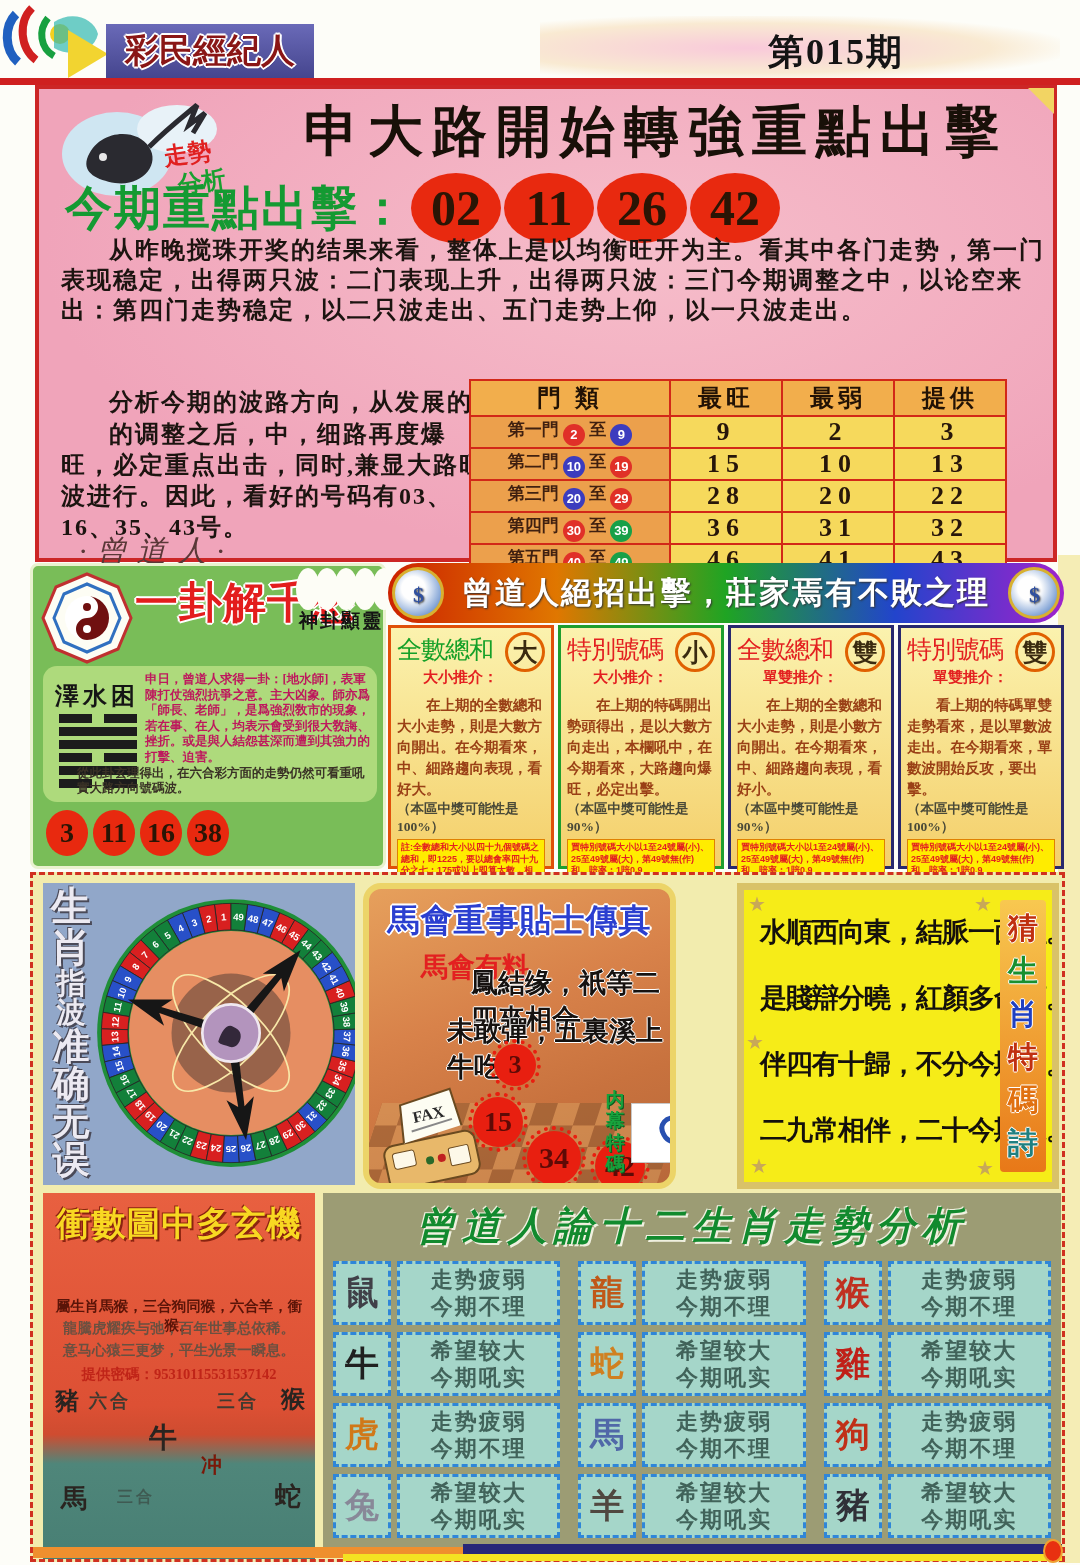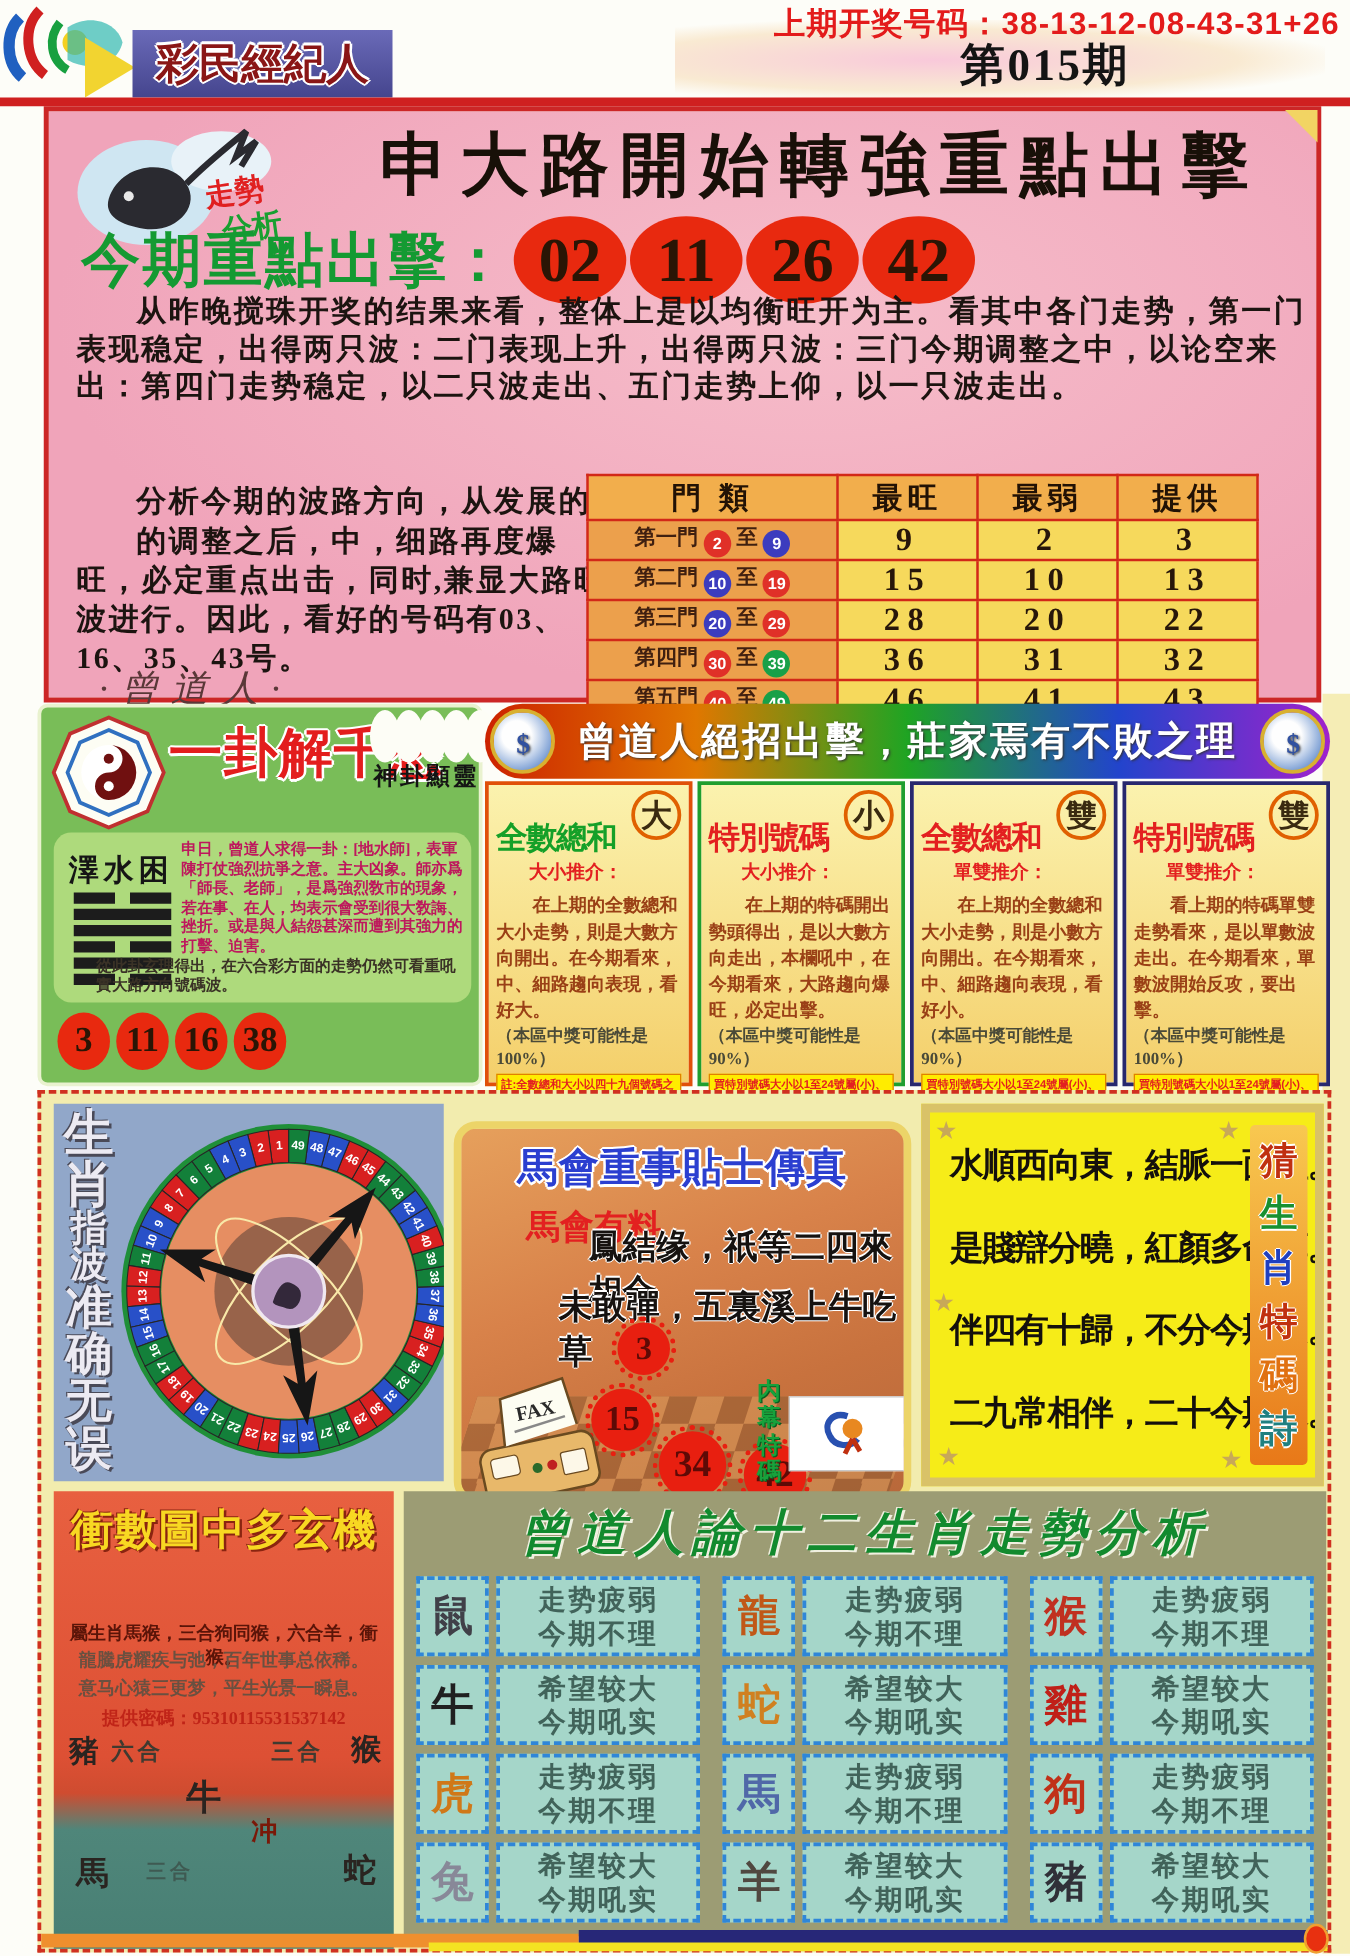--- a/index.html
+++ b/index.html
@@ -158,7 +158,6 @@
       <span class="ow">彩民經紀人</span>
     </div>
   <div class="abs" id="hdr-blob"></div>
-  <div class="abs" id="prev-draw">上期开奖号码：38-13-12-08-43-31+26</div>
   <div class="abs" id="issue-no">第015期</div>
 </div>
 <div class="abs" id="red-rule"></div>

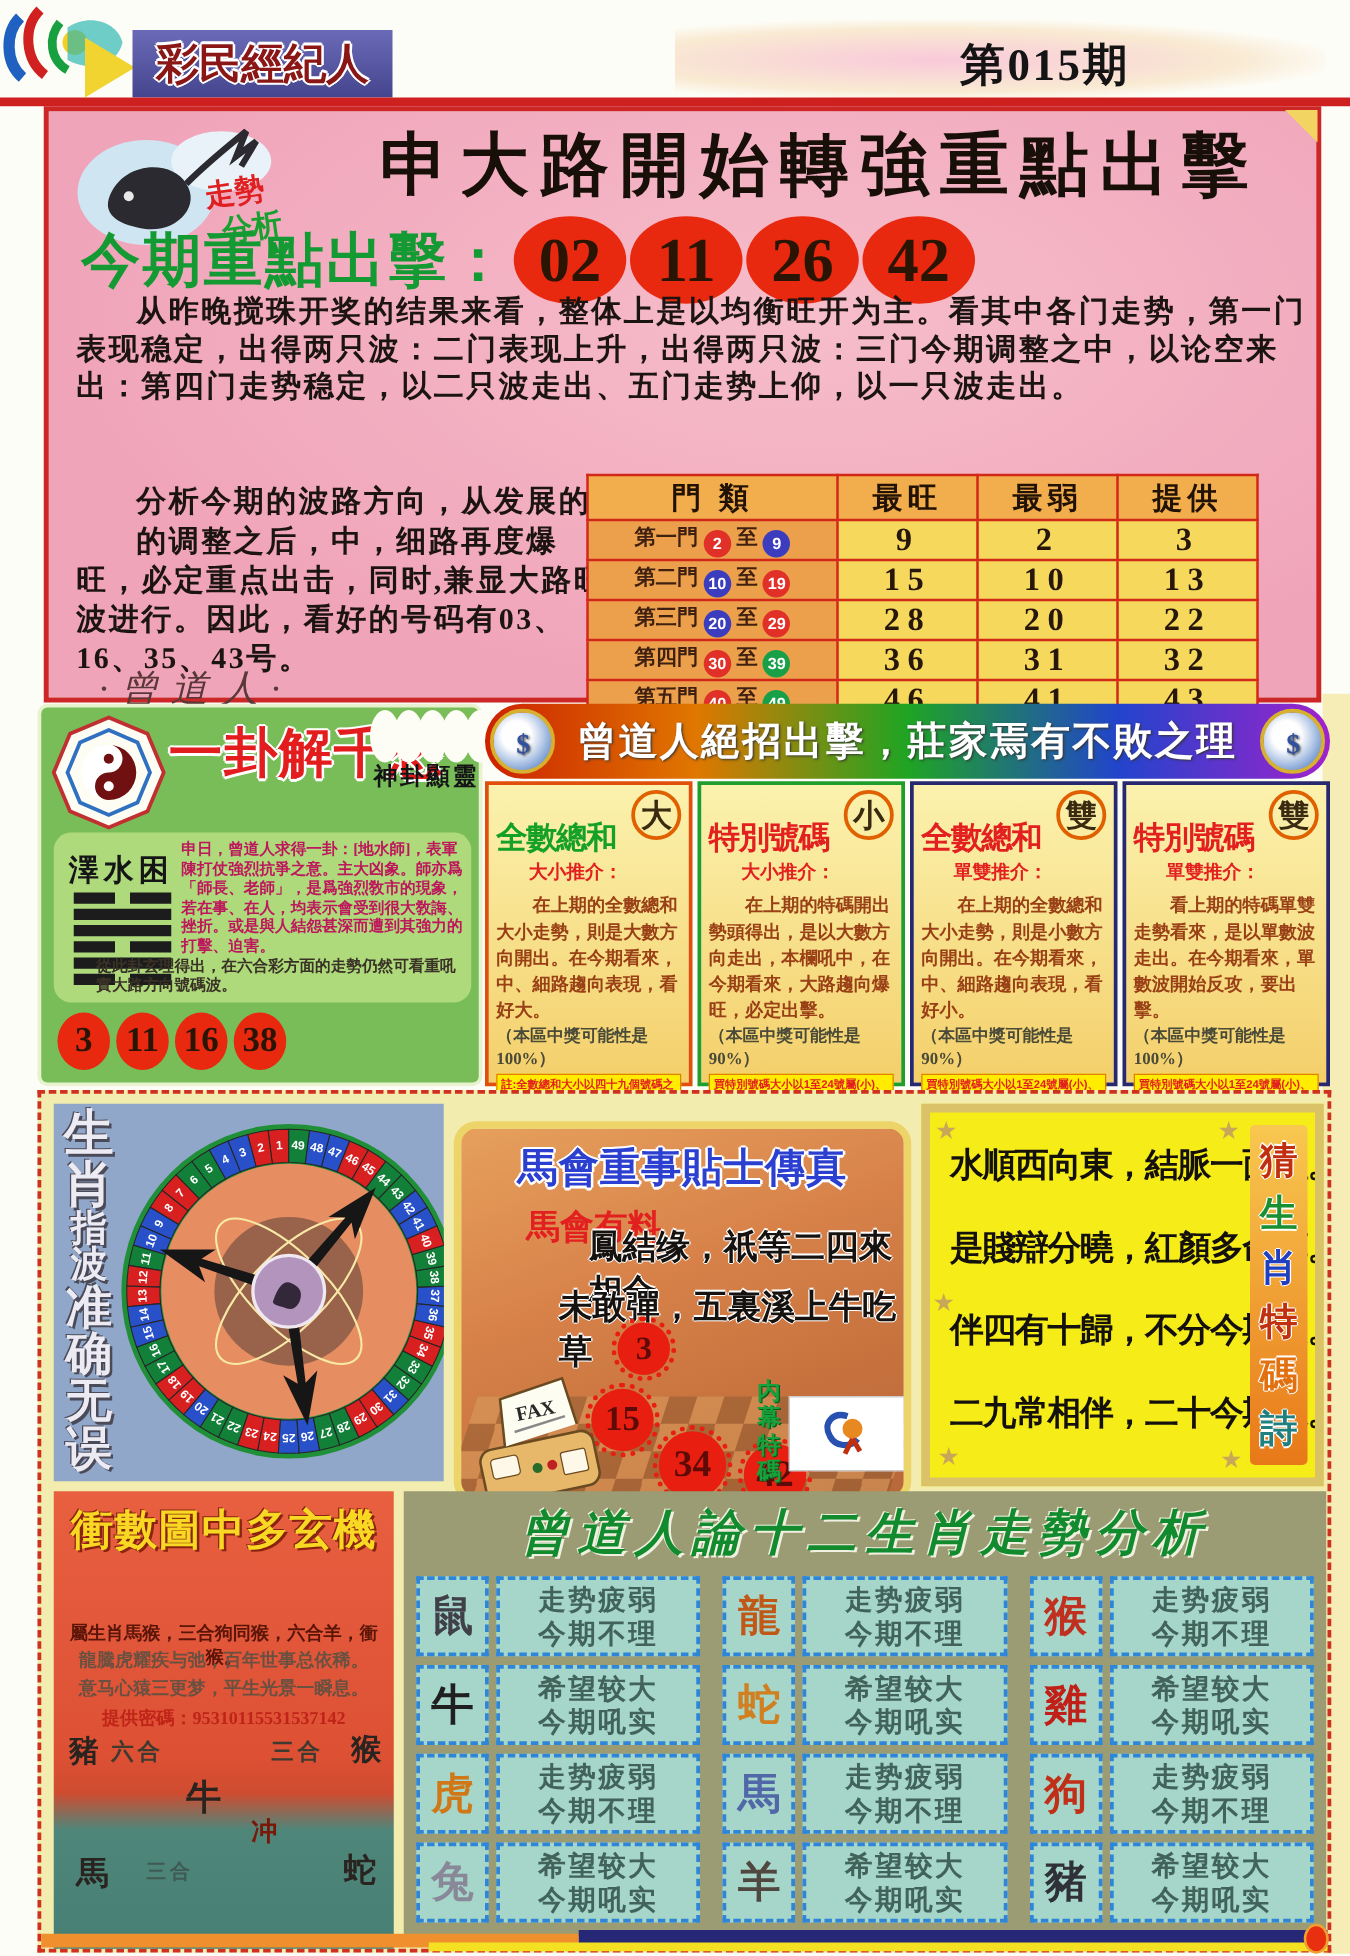--- a/index.html
+++ b/index.html
@@ -77,7 +77,7 @@
   .zbox { flex:1; border:3px solid; background:linear-gradient(180deg,#fbf2ae,#f4cf6a); padding:5px 6px 4px 6px;
           display:flex; flex-direction:column; position:relative; }
   .zb0 { border-color:#e0500a; } .zb1 { border-color:#1f9e2e; } .zb2 { border-color:#28286e; } .zb3 { border-color:#28286e; }
-  .zbox-title { font-size:25px; font-weight:bold; letter-spacing:-1px;margin-top:20px; }
+  .zbox-title { font-size:25px; font-weight:normal; letter-spacing:-1px; }
   .zcircle { position:absolute; right:6px; top:4px; width:40px; height:40px; border:3px solid #e06000; border-radius:50%;
              display:flex; align-items:center; justify-content:center; font-size:25px; font-weight:bold; color:#3a2a10; }
   .zsub { font-size:15px; font-weight:bold; color:#e32020; margin:2px 0 0 26px; }

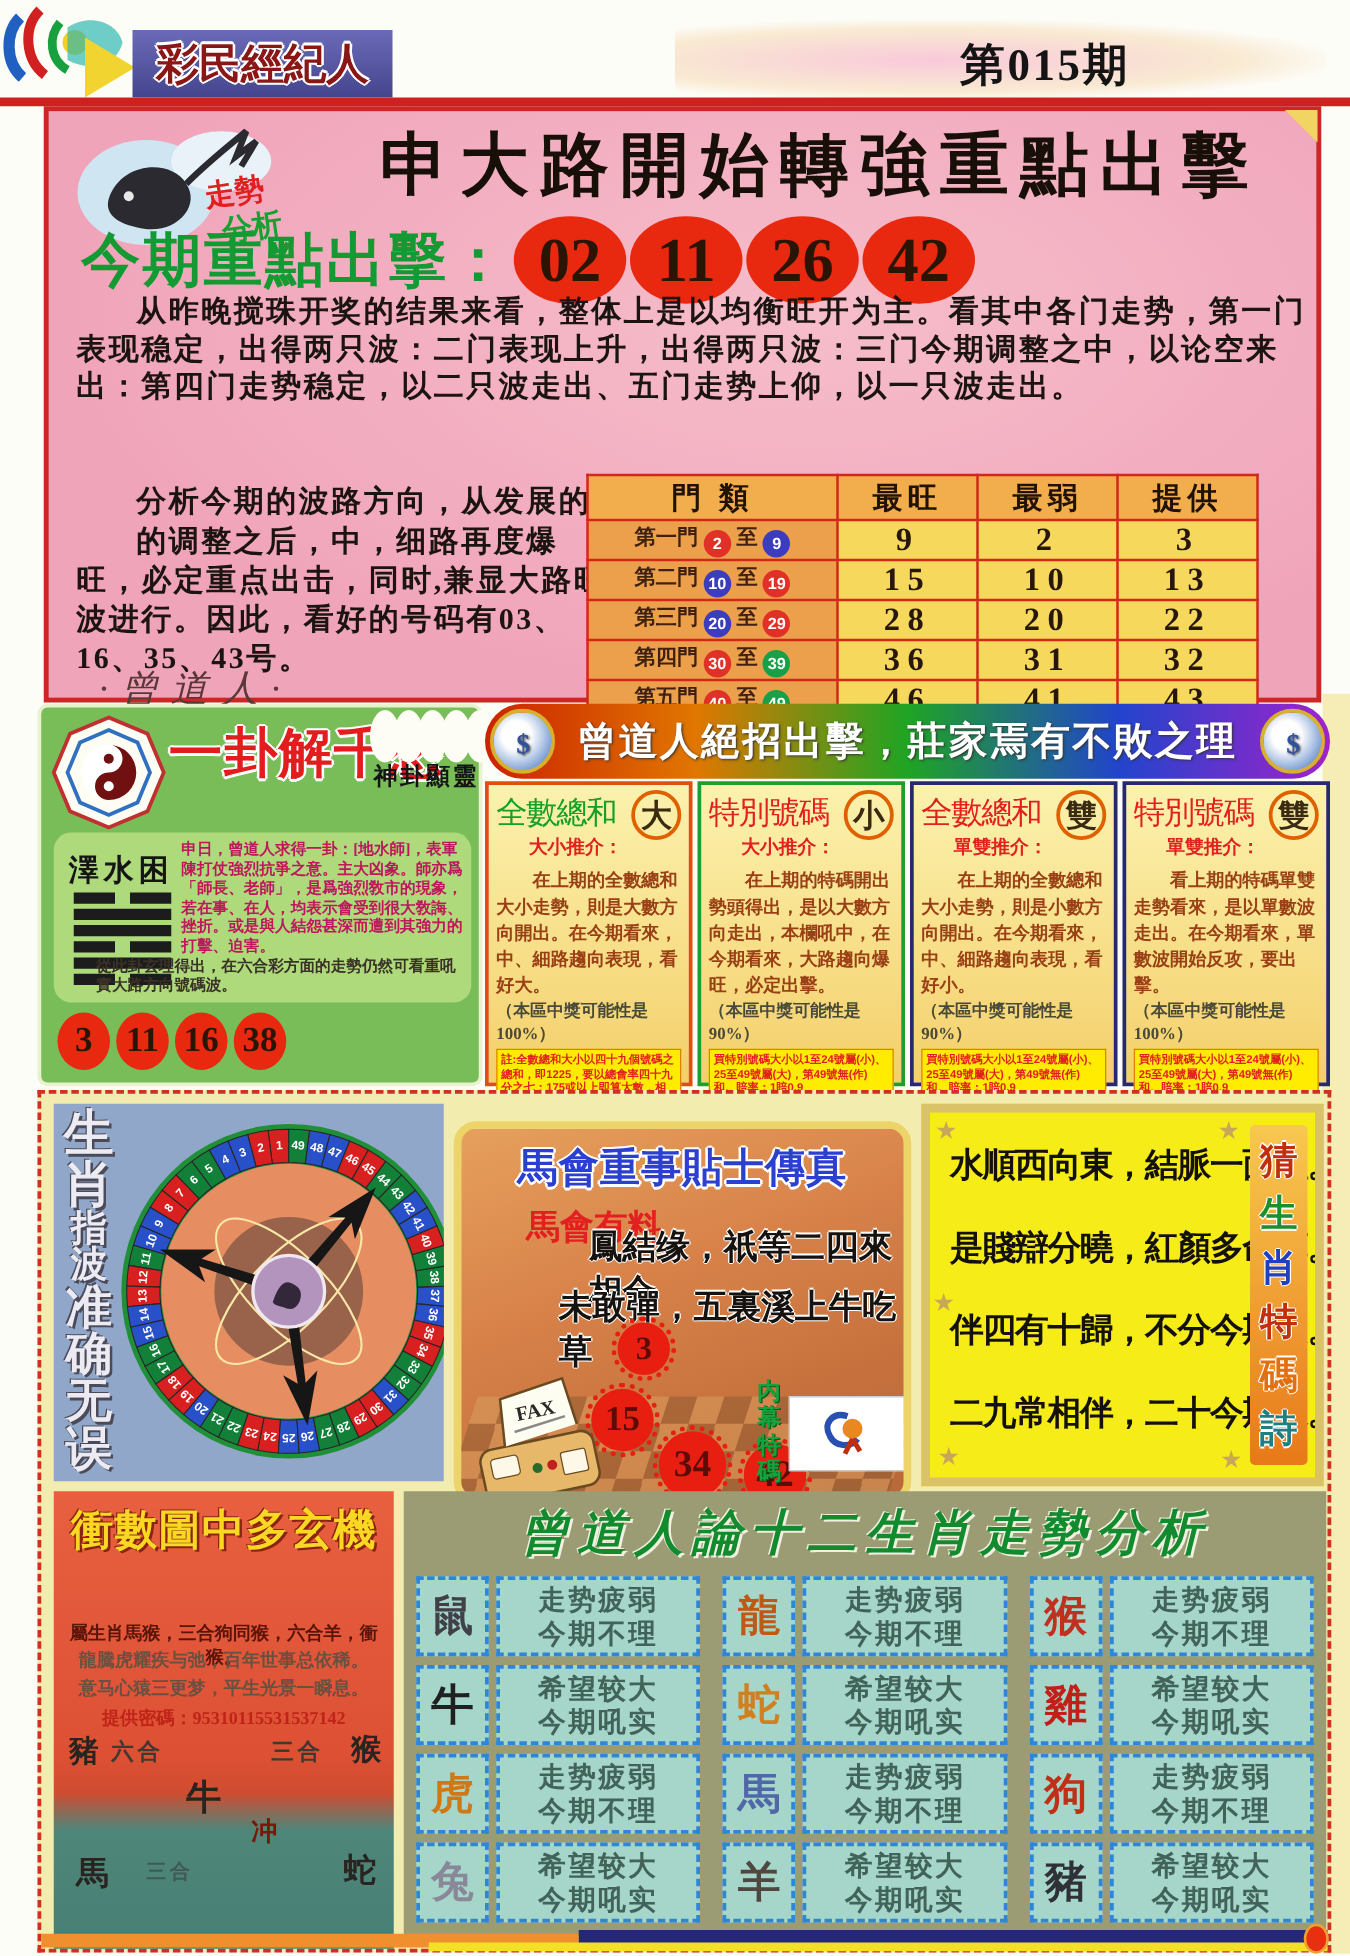--- a/index.html
+++ b/index.html
@@ -94,7 +94,7 @@
   #wheel-caption span { font-weight:bold; color:#eceaf2; text-shadow:2px 2px 0 #4a4a58,-1px -1px 0 #4a4a58; line-height:1.02;}
   #wheel-caption span.big { font-size:40px; } #wheel-caption span.mid { font-size:29px; } #wheel-caption span.b2 { font-size:37px; }
 
-  #mahui { left:330px; top:22px; width:366px; height:306px; border:6px solid #ecd468; border-radius:18px; overflow:hidden;
+  #mahui { left:330px; top:8px; width:313px; height:306px; border:6px solid #ecd468; border-radius:18px; overflow:hidden;
            background:linear-gradient(160deg,#e6a05c 0%,#d8824a 40%,#c8723e 70%,#b8683a 100%); }
   #mahui .check { position:absolute; left:0; bottom:0; width:100%; height:80px; opacity:.5;
      background:repeating-conic-gradient(#8a5a30 0 25%, #d8a060 0 50%) 0 0/44px 44px; transform:skewX(-18deg); }

